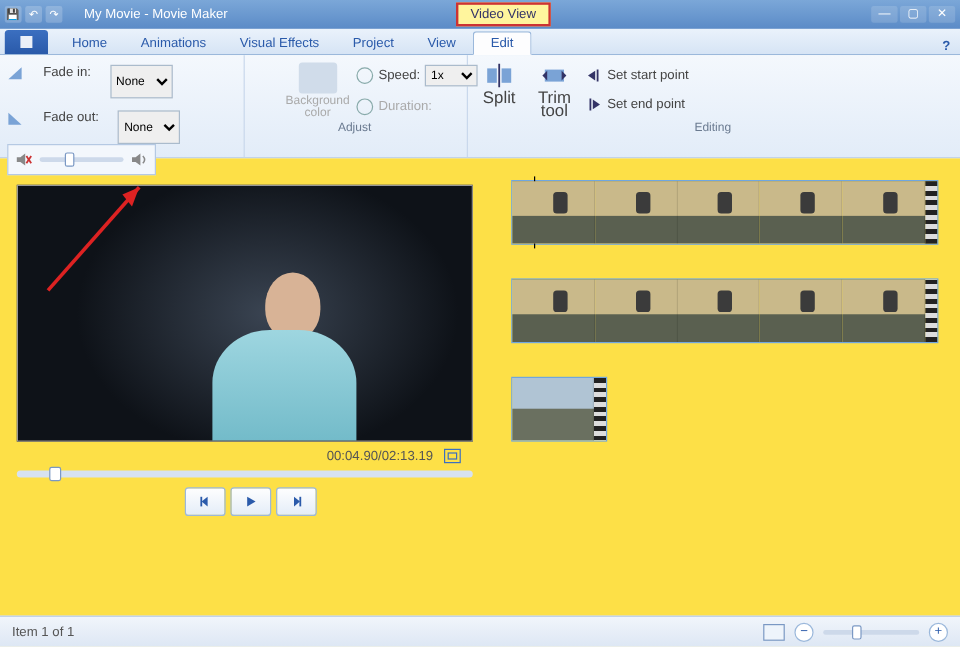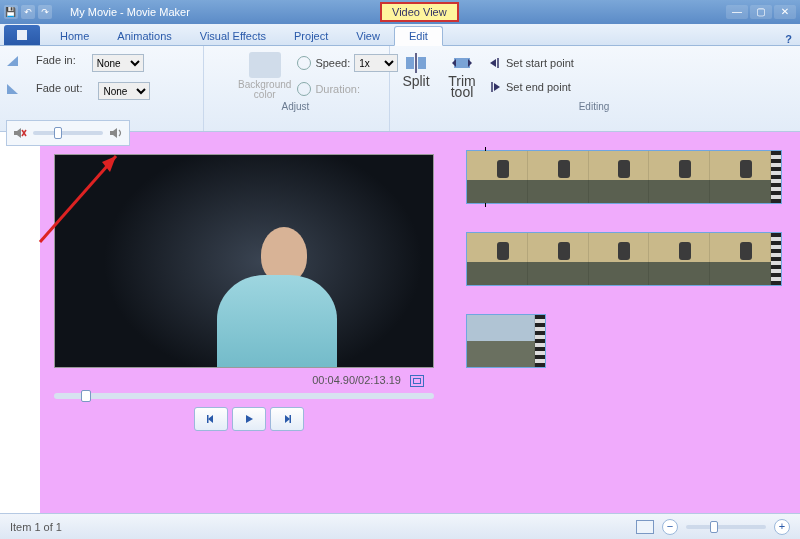--- a/index.html
+++ b/index.html
@@ -35,7 +35,7 @@
 .fade-rows { display:flex; flex-direction:column; gap:10px; padding-top:6px; }
 .fade-row { display: flex; gap: 16px; }
 .fade-row .fadeicon { width:14px; height:14px; }
-.fade-row select { font-size: 10px; border: 1px solid #abc; height: 18px; width: 52px; }
+.fade-row select { font-size: 10px; border: 1px solid #abc; height: 28px; width: 52px; }
 
 .bgcolor { text-align: center; width: 54px; color: #aaa; padding-top:4px;margin-left:28px;}
 .bgcolor .swatch { width: 32px; height: 26px; background: #d0dcea; margin: 0 auto 2px; border-radius: 3px; }

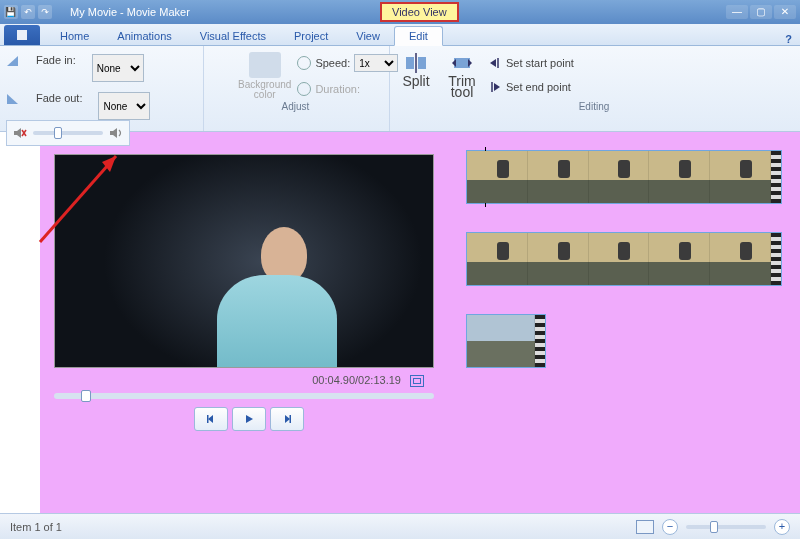--- a/index.html
+++ b/index.html
@@ -63,7 +63,7 @@
 .redarrow { position:absolute; left:30px; top:142px; z-index:11; pointer-events:none;}
 
 
-.main { position: absolute; top: 132px; bottom: 26px; left: 0; right: 0; display: flex; background: #f0abfc; margin-left: 40px; }
+.main { position: absolute; top: 132px; bottom: 26px; left: 0; right: 0; display: flex; background: #fde047; }
 .preview { flex: 0 0 414px; padding: 22px 10px 10px 14px; display:flex; flex-direction:column; }
 .preview .frame { width: 380px; height: 214px; background: #0a0a0d; border: 1px solid #999; position: relative; overflow:hidden;}
 .frame .scene { position:absolute; inset:0; background: radial-gradient(ellipse 60% 80% at 55% 50%, #3a4452 0%, #0e1218 70%); }

